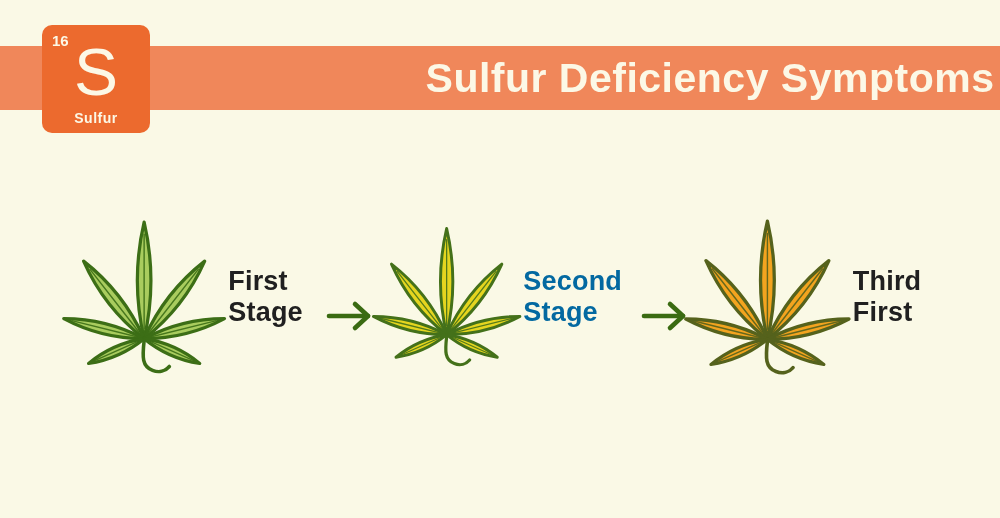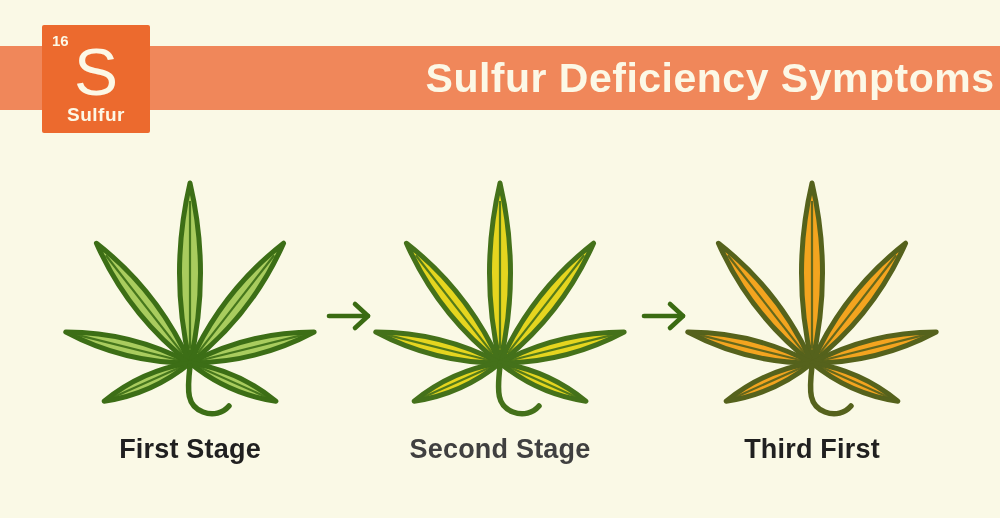--- a/index.html
+++ b/index.html
@@ -19,7 +19,7 @@
   }
   .element-tile{
     position:absolute;left:42px;top:25px;width:108px;height:108px;
-    background:#EC6A2E;color:#FCF8E6;border-radius:2px;
+    background:#EC6A2E;color:#FCF8E6;border-radius:10px;
   }
   .element-number{
     position:absolute;left:10px;top:7px;font-size:15px;font-weight:700;

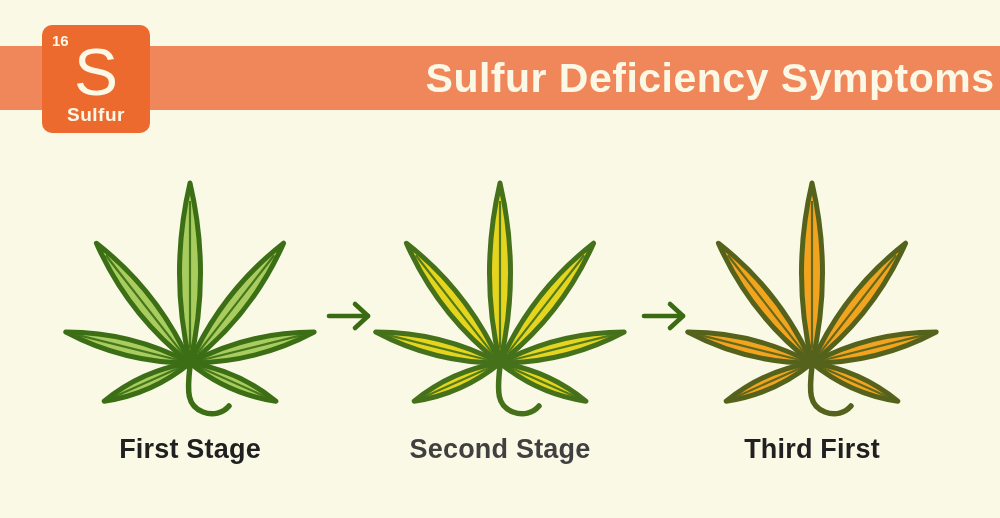--- a/index.html
+++ b/index.html
@@ -30,7 +30,7 @@
   }
   .element-name{
     position:absolute;left:0;right:0;bottom:7px;text-align:center;
-    font-size:19px;font-weight:700;letter-spacing:0.5px;
+    font-size:14px;font-weight:700;letter-spacing:0.5px;
   }
   .stage{
     position:absolute;top:160px;width:260px;

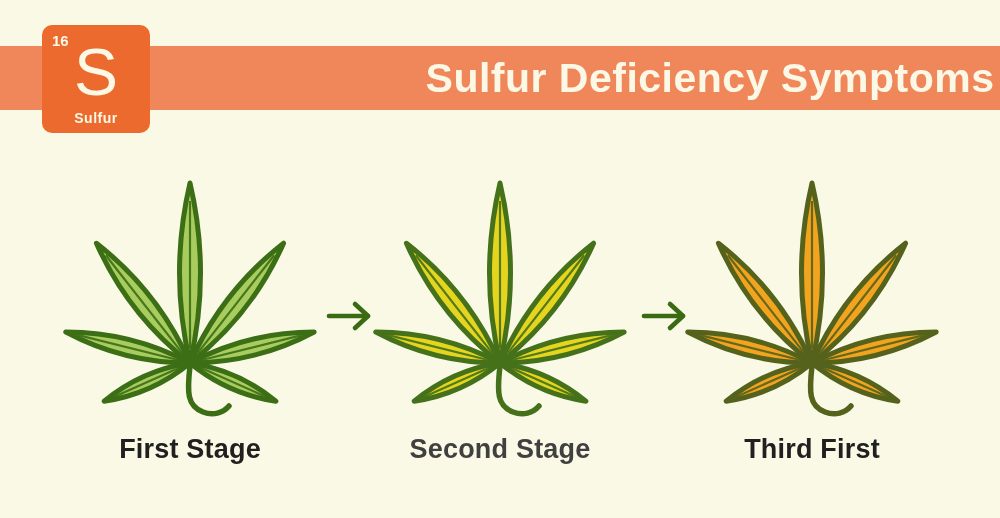--- a/index.html
+++ b/index.html
@@ -34,7 +34,7 @@
   }
   .stage{
     position:absolute;top:160px;width:260px;
-    display:flex;flex-direction:column;align-items:center;
+    display:flex;align-items:center;
   }
   .stage-label{
     margin-top:6px;font-size:27px;font-weight:700;color:#202020;letter-spacing:0.2px;

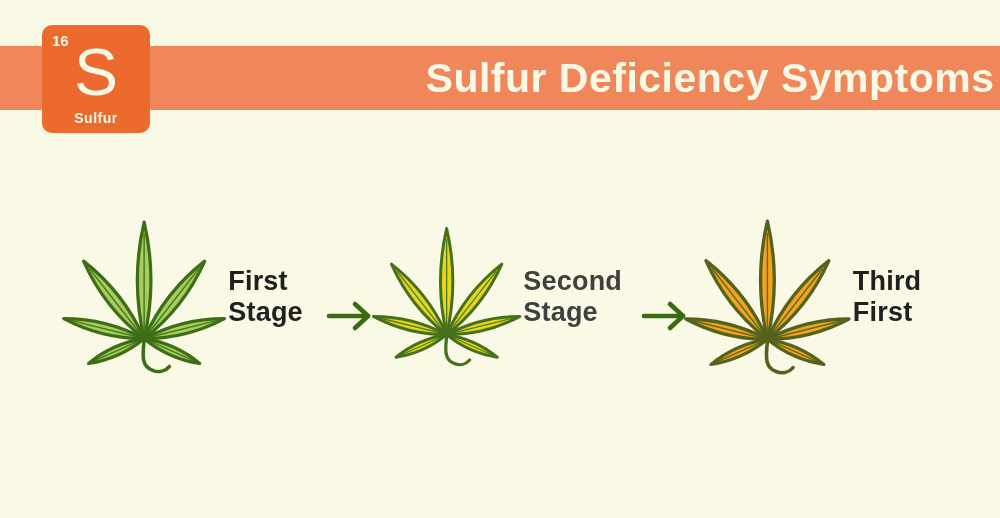--- a/index.html
+++ b/index.html
@@ -135,7 +135,7 @@
       </g>
       <path d="M130,206 C127,232 127,246 143,252 C153,256 163,253 169,246" fill="none" stroke="#44711A" stroke-width="5.5" stroke-linecap="round"></path>
     </svg>
-  <div class="stage-label" style="color: #404040;">Second Stage</div>
+  <div class="stage-label" style="color: #0369a1;">Second Stage</div>
 </div>
 
 <div class="stage" style="left:682px">

